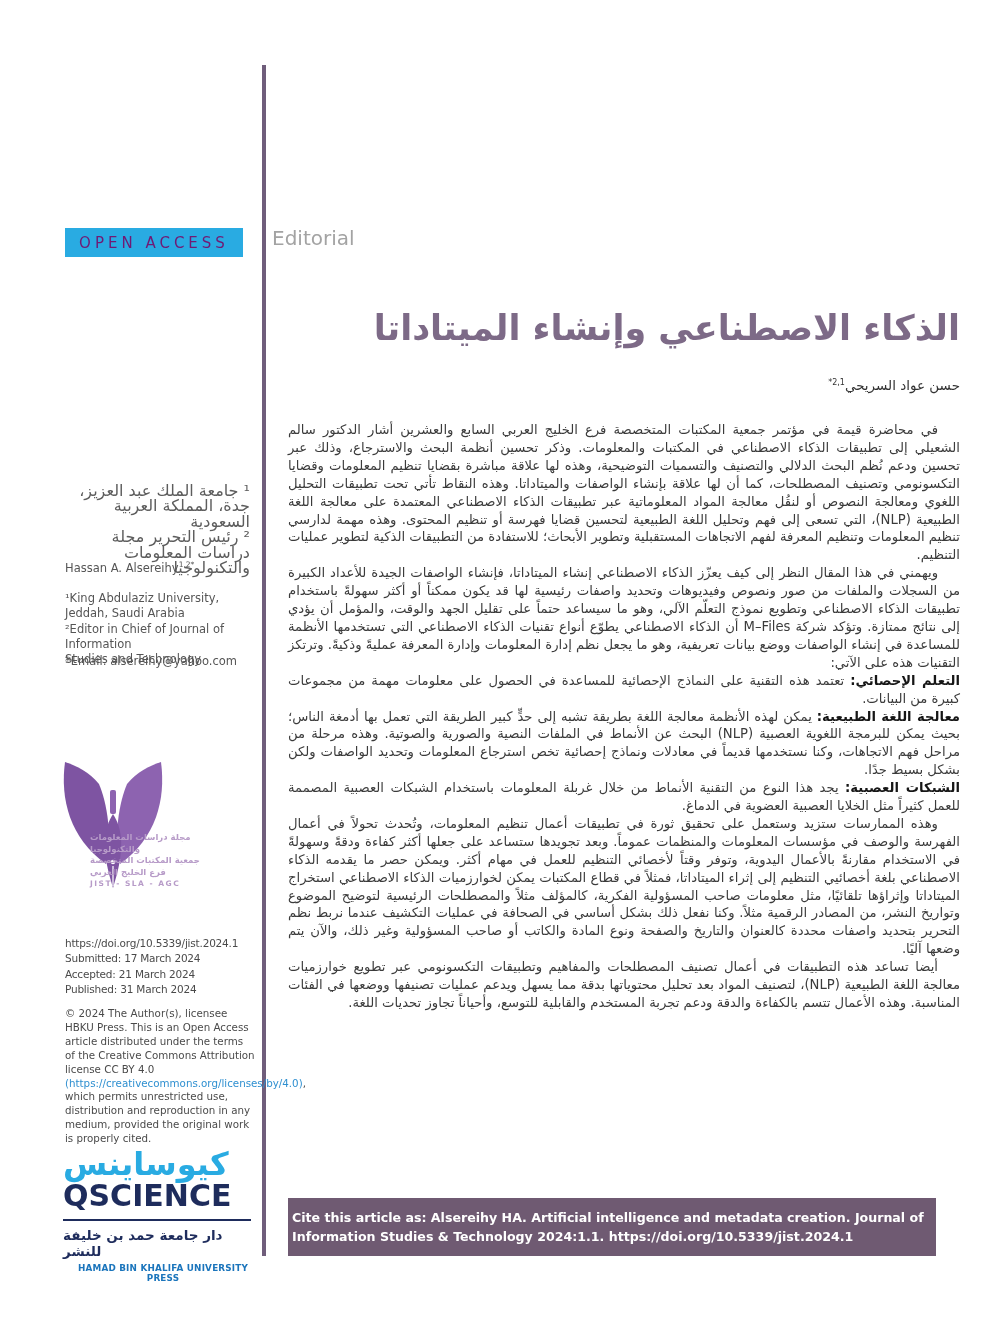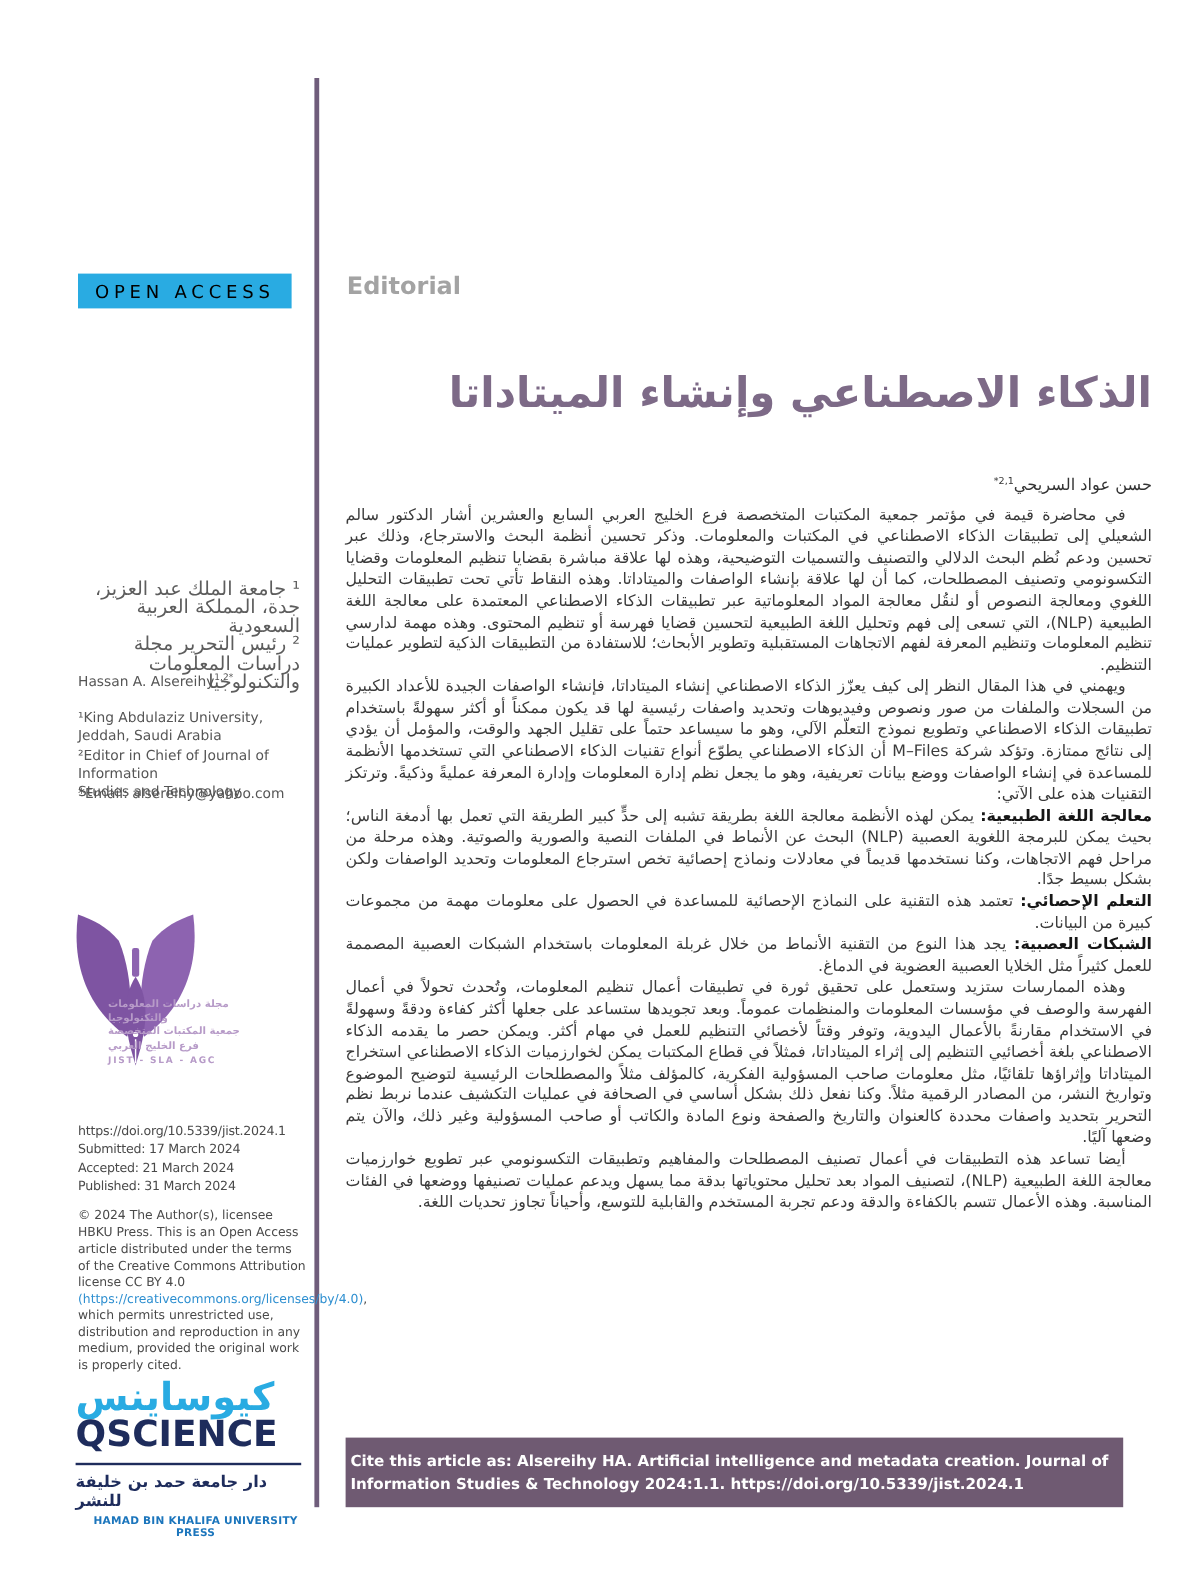--- a/index.html
+++ b/index.html
@@ -11,7 +11,7 @@
 
   
   .open-access{position:absolute;left:65px;top:228px;width:178px;height:29px;
-        background:#29abe2;color:#000000;font-size:15px;letter-spacing:4px;
+        background:#29abe2;color:#701a75;font-size:15px;letter-spacing:4px;
         text-align:center;line-height:30px;}
   .kicker{position:absolute;left:289px;top:226px;font-size:20px;color:#a3a3a3;font-weight:bold;}
 

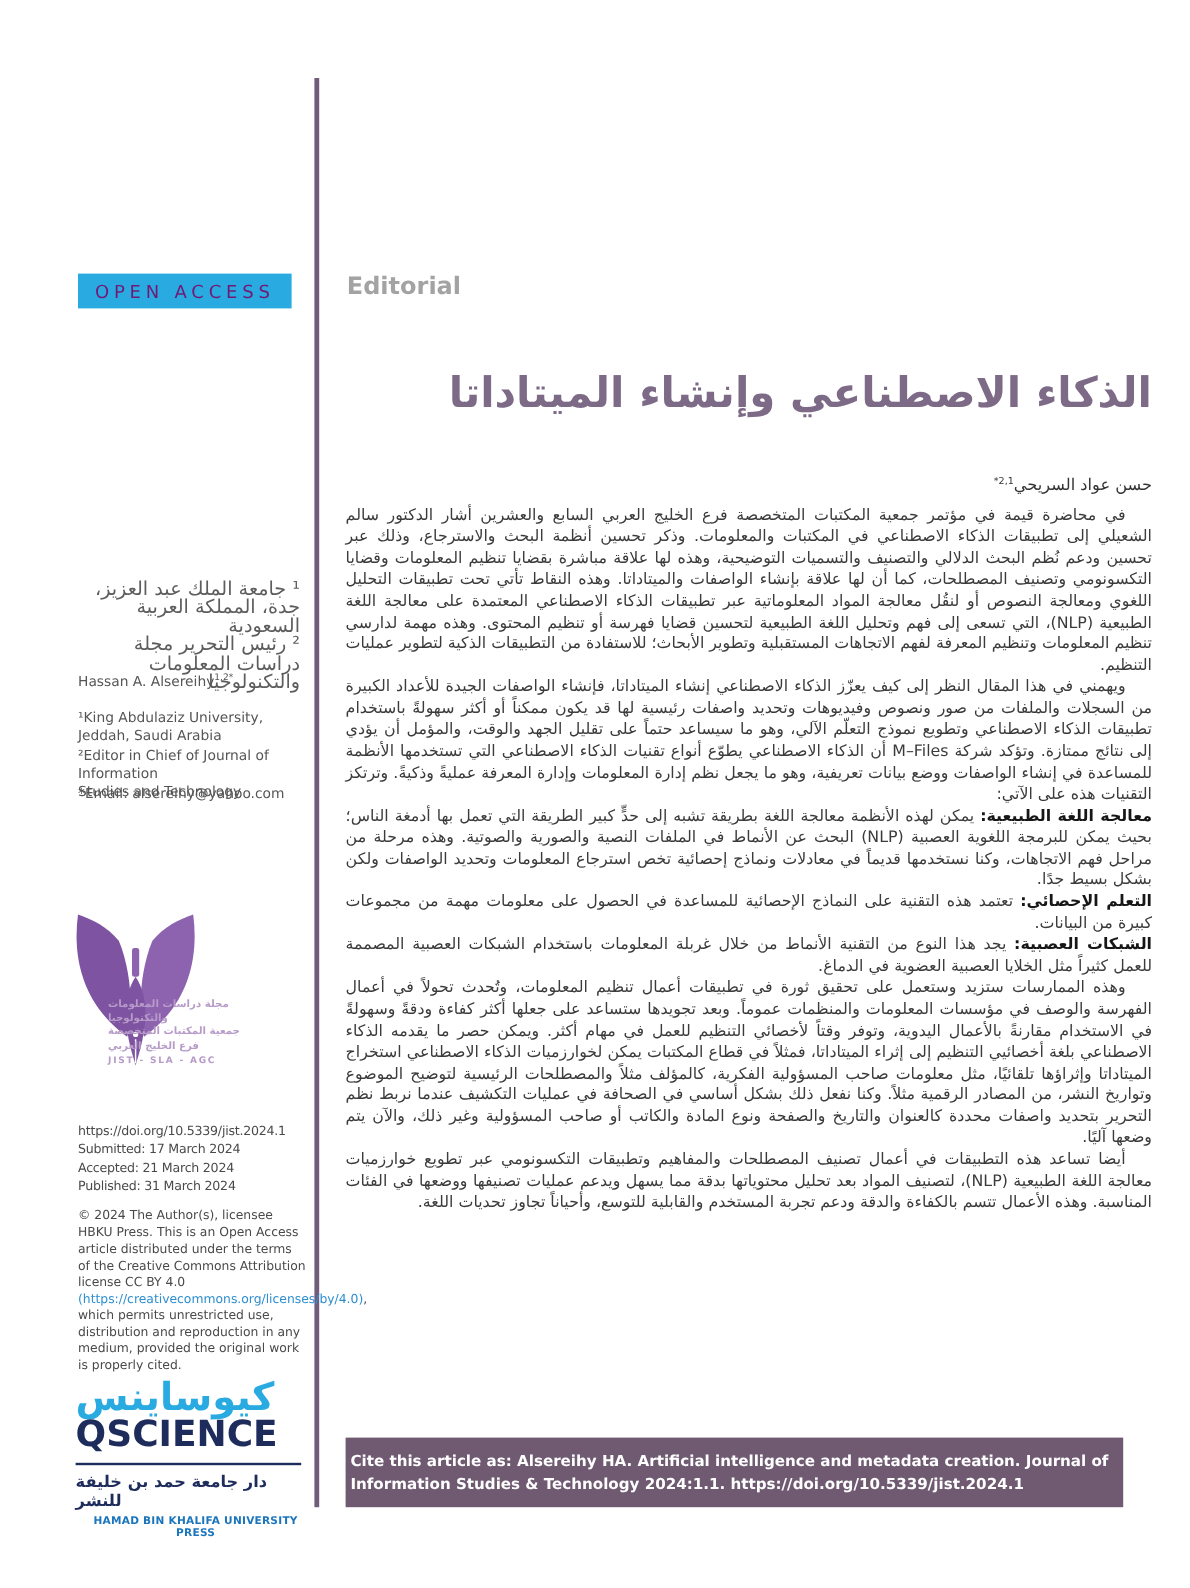--- a/index.html
+++ b/index.html
@@ -13,7 +13,7 @@
   .open-access{position:absolute;left:65px;top:228px;width:178px;height:29px;
         background:#29abe2;color:#701a75;font-size:15px;letter-spacing:4px;
         text-align:center;line-height:30px;}
-  .kicker{position:absolute;left:289px;top:226px;font-size:20px;color:#a3a3a3;font-weight:bold;}
+  .kicker{position:absolute;left:272px;top:226px;font-size:20px;color:#a3a3a3;}
 
   
   .title{position:absolute;left:288px;top:283px;width:672px;direction:rtl;text-align:right;

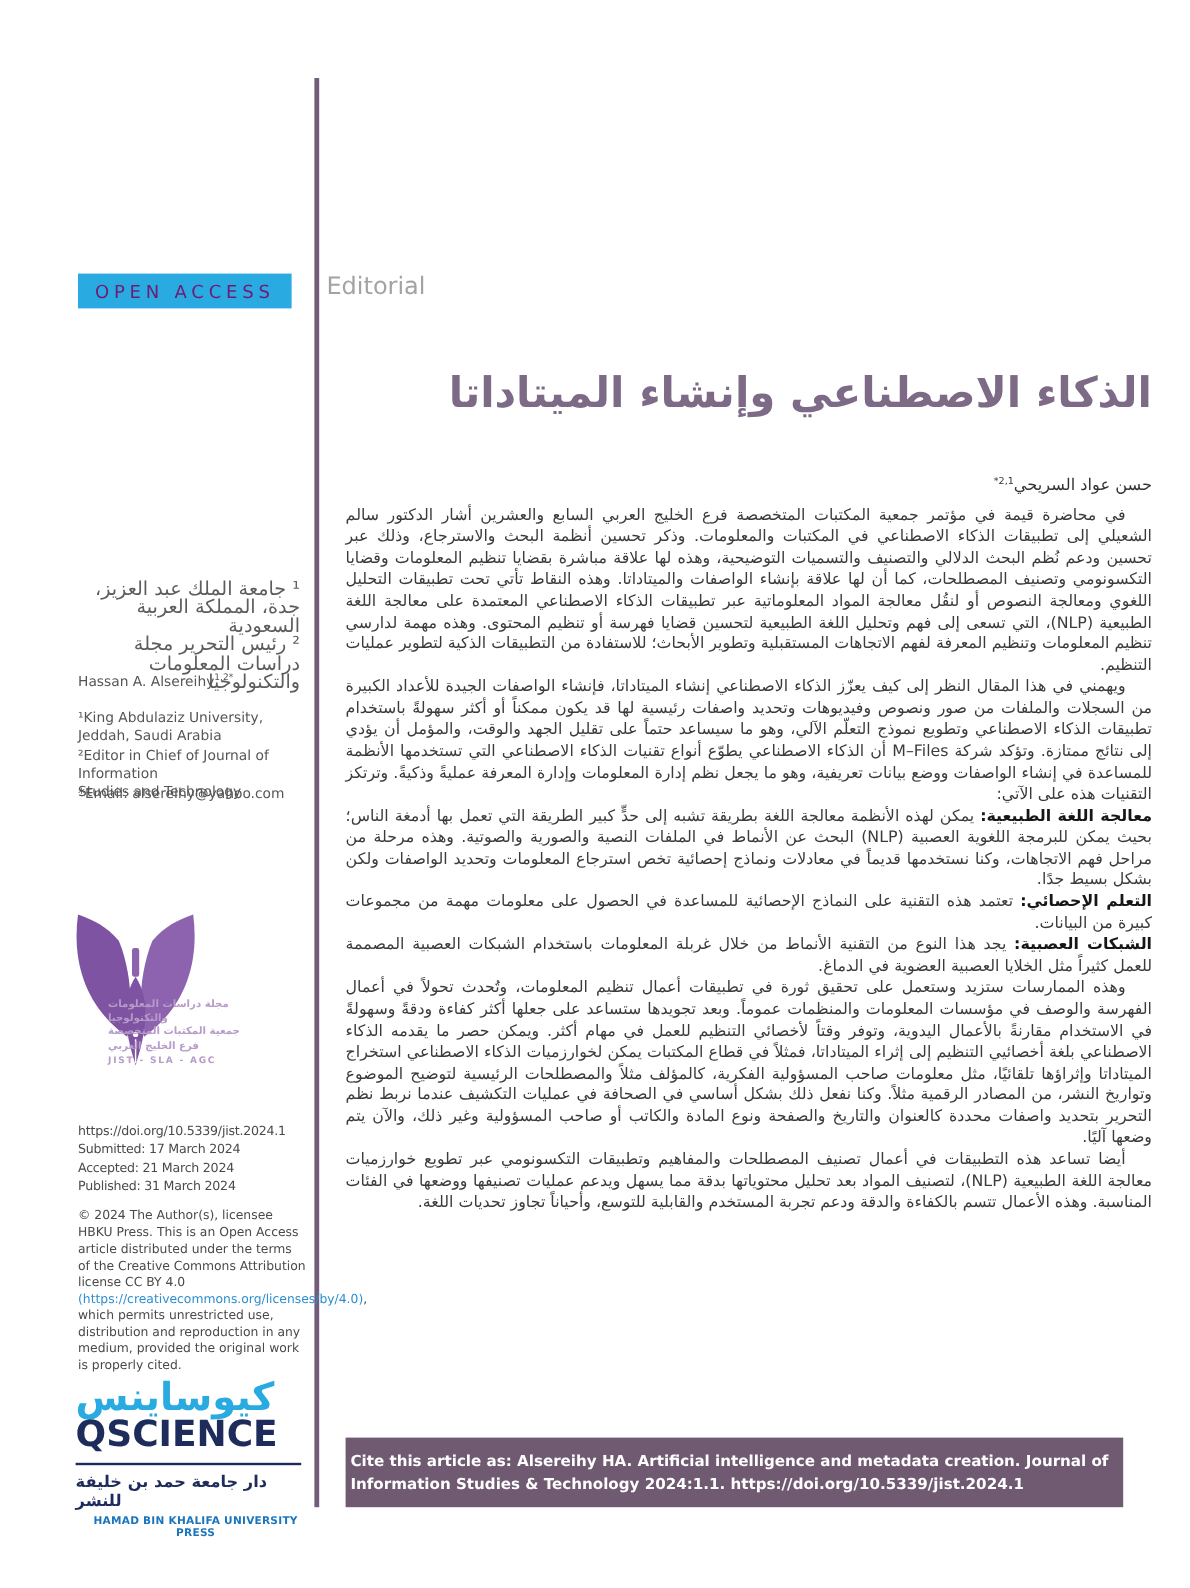--- a/index.html
+++ b/index.html
@@ -18,7 +18,7 @@
   
   .title{position:absolute;left:288px;top:283px;width:672px;direction:rtl;text-align:right;
         font-size:35px;font-weight:700;color:#7d6a87;line-height:1.3;}
-  .author{position:absolute;left:288px;top:396px;width:672px;direction:rtl;text-align:right;
+  .author{position:absolute;left:288px;top:377px;width:672px;direction:rtl;text-align:right;
         font-size:13.5px;color:#333;}
   .author sup{font-size:8px;}
 

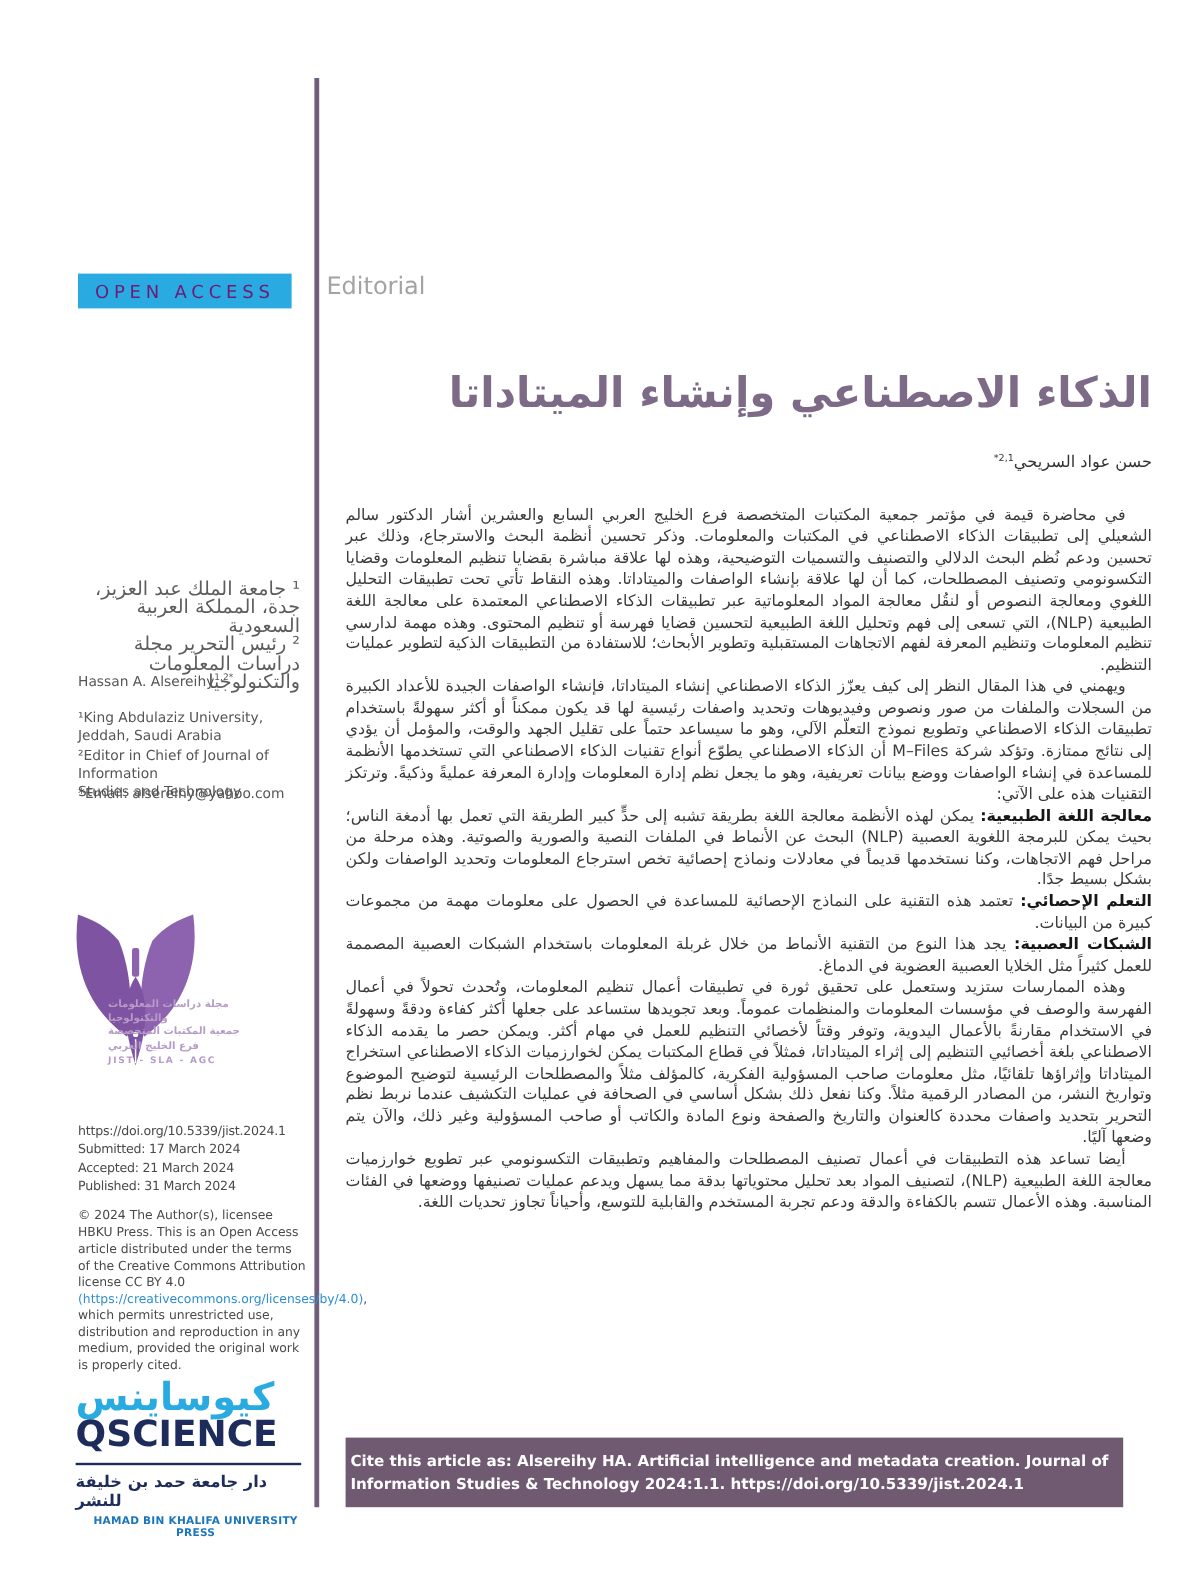--- a/index.html
+++ b/index.html
@@ -86,8 +86,8 @@
   <div class="body-text" id="body-text" lang="ar">
       <p class="indent">في محاضرة قيمة في مؤتمر جمعية المكتبات المتخصصة فرع الخليج العربي السابع والعشرين أشار الدكتور سالم الشعيلي إلى تطبيقات الذكاء الاصطناعي في المكتبات والمعلومات. وذكر تحسين أنظمة البحث والاسترجاع، وذلك عبر تحسين ودعم نُظم البحث الدلالي والتصنيف والتسميات التوضيحية، وهذه لها علاقة مباشرة بقضايا تنظيم المعلومات وقضايا التكسونومي وتصنيف المصطلحات، كما أن لها علاقة بإنشاء الواصفات والميتاداتا. وهذه النقاط تأتي تحت تطبيقات التحليل اللغوي ومعالجة النصوص أو لنقُل معالجة المواد المعلوماتية عبر تطبيقات الذكاء الاصطناعي المعتمدة على معالجة اللغة الطبيعية (NLP)، التي تسعى إلى فهم وتحليل اللغة الطبيعية لتحسين قضايا فهرسة أو تنظيم المحتوى. وهذه مهمة لدارسي تنظيم المعلومات وتنظيم المعرفة لفهم الاتجاهات المستقبلية وتطوير الأبحاث؛ للاستفادة من التطبيقات الذكية لتطوير عمليات التنظيم.</p>
       <p class="indent">ويهمني في هذا المقال النظر إلى كيف يعزّز الذكاء الاصطناعي إنشاء الميتاداتا، فإنشاء الواصفات الجيدة للأعداد الكبيرة من السجلات والملفات من صور ونصوص وفيديوهات وتحديد واصفات رئيسية لها قد يكون ممكناً أو أكثر سهولةً باستخدام تطبيقات الذكاء الاصطناعي وتطويع نموذج التعلّم الآلي، وهو ما سيساعد حتماً على تقليل الجهد والوقت، والمؤمل أن يؤدي إلى نتائج ممتازة. وتؤكد شركة M–Files أن الذكاء الاصطناعي يطوّع أنواع تقنيات الذكاء الاصطناعي التي تستخدمها الأنظمة للمساعدة في إنشاء الواصفات ووضع بيانات تعريفية، وهو ما يجعل نظم إدارة المعلومات وإدارة المعرفة عمليةً وذكيةً. وترتكز التقنيات هذه على الآتي:</p>
+      <p><b>التعلم الإحصائي:</b> تعتمد هذه التقنية على النماذج الإحصائية للمساعدة في الحصول على معلومات مهمة من مجموعات كبيرة من البيانات.</p>
       <p><b>معالجة اللغة الطبيعية:</b> يمكن لهذه الأنظمة معالجة اللغة بطريقة تشبه إلى حدٍّ كبير الطريقة التي تعمل بها أدمغة الناس؛ بحيث يمكن للبرمجة اللغوية العصبية (NLP) البحث عن الأنماط في الملفات النصية والصورية والصوتية. وهذه مرحلة من مراحل فهم الاتجاهات، وكنا نستخدمها قديماً في معادلات ونماذج إحصائية تخص استرجاع المعلومات وتحديد الواصفات ولكن بشكل بسيط جدًا.</p>
-      <p><b>التعلم الإحصائي:</b> تعتمد هذه التقنية على النماذج الإحصائية للمساعدة في الحصول على معلومات مهمة من مجموعات كبيرة من البيانات.</p>
       <p><b>الشبكات العصبية:</b> يجد هذا النوع من التقنية الأنماط من خلال غربلة المعلومات باستخدام الشبكات العصبية المصممة للعمل كثيراً مثل الخلايا العصبية العضوية في الدماغ.</p>
       <p class="indent">وهذه الممارسات ستزيد وستعمل على تحقيق ثورة في تطبيقات أعمال تنظيم المعلومات، وتُحدث تحولاً في أعمال الفهرسة والوصف في مؤسسات المعلومات والمنظمات عموماً. وبعد تجويدها ستساعد على جعلها أكثر كفاءة ودقةً وسهولةً في الاستخدام مقارنةً بالأعمال اليدوية، وتوفر وقتاً لأخصائي التنظيم للعمل في مهام أكثر. ويمكن حصر ما يقدمه الذكاء الاصطناعي بلغة أخصائيي التنظيم إلى إثراء الميتاداتا، فمثلاً في قطاع المكتبات يمكن لخوارزميات الذكاء الاصطناعي استخراج الميتاداتا وإثراؤها تلقائيًا، مثل معلومات صاحب المسؤولية الفكرية، كالمؤلف مثلاً والمصطلحات الرئيسية لتوضيح الموضوع وتواريخ النشر، من المصادر الرقمية مثلاً. وكنا نفعل ذلك بشكل أساسي في الصحافة في عمليات التكشيف عندما نربط نظم التحرير بتحديد واصفات محددة كالعنوان والتاريخ والصفحة ونوع المادة والكاتب أو صاحب المسؤولية وغير ذلك، والآن يتم وضعها آليًا.</p>
       <p class="indent">أيضا تساعد هذه التطبيقات في أعمال تصنيف المصطلحات والمفاهيم وتطبيقات التكسونومي عبر تطويع خوارزميات معالجة اللغة الطبيعية (NLP)، لتصنيف المواد بعد تحليل محتوياتها بدقة مما يسهل ويدعم عمليات تصنيفها ووضعها في الفئات المناسبة. وهذه الأعمال تتسم بالكفاءة والدقة ودعم تجربة المستخدم والقابلية للتوسع، وأحياناً تجاوز تحديات اللغة.</p>

